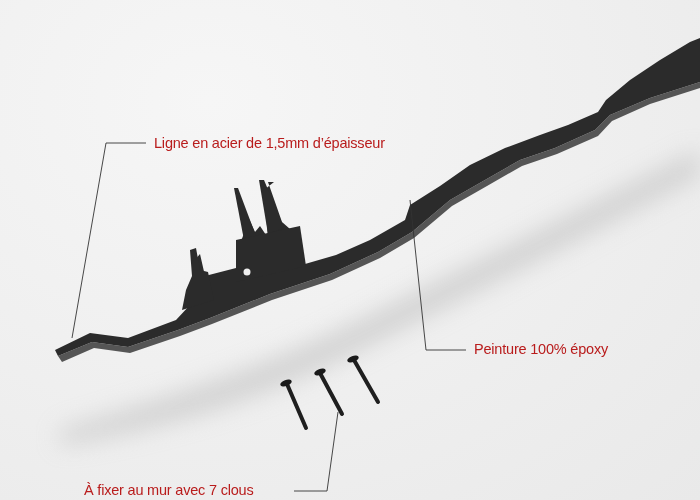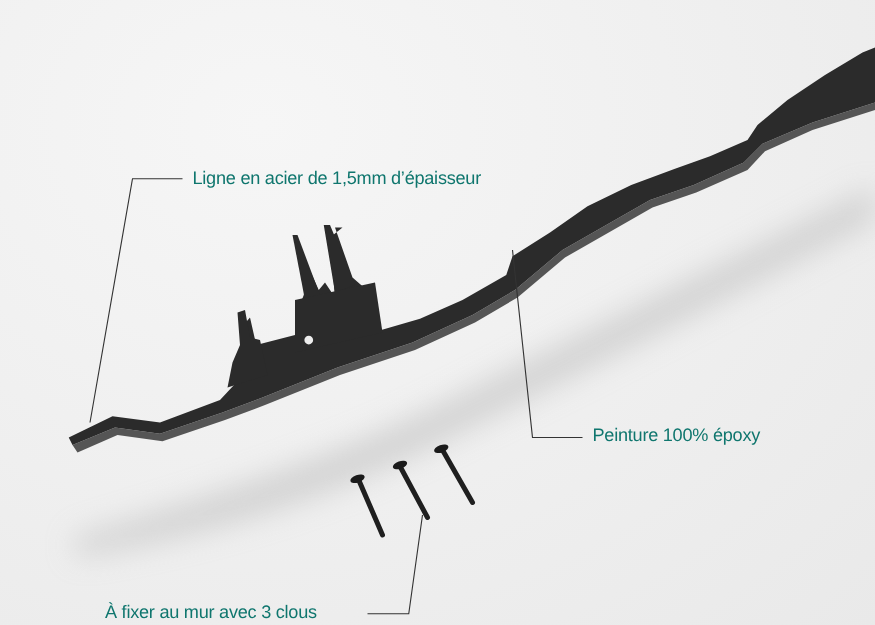--- a/index.html
+++ b/index.html
@@ -16,7 +16,7 @@
     svg.scene { position: absolute; left: 0; top: 0; }
     .label {
       position: absolute;
-      color: #0f766e;
+      color: #b91c1c;
       font-size: 14.5px;
       letter-spacing: -0.2px;
       white-space: nowrap;

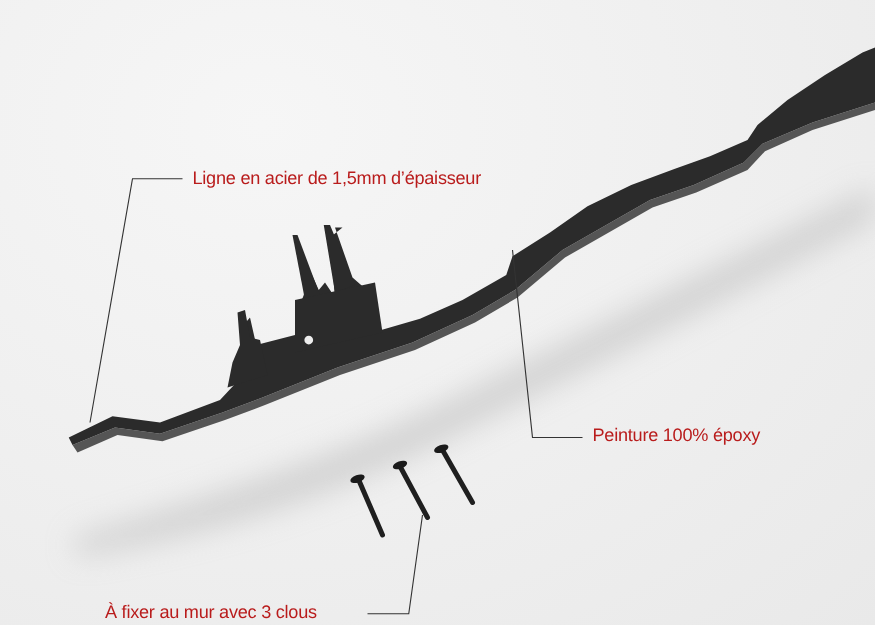--- a/index.html
+++ b/index.html
@@ -70,6 +70,6 @@
 
 <div class="label" id="label-steel">Ligne en acier de 1,5mm d’épaisseur</div>
 <div class="label" id="label-paint">Peinture 100% époxy</div>
-<div class="label" id="label-nails">À fixer au mur avec 3 clous</div>
+<div class="label" id="label-nails">À fixer au mur avec 7 clous</div>
 
 </body></html>

